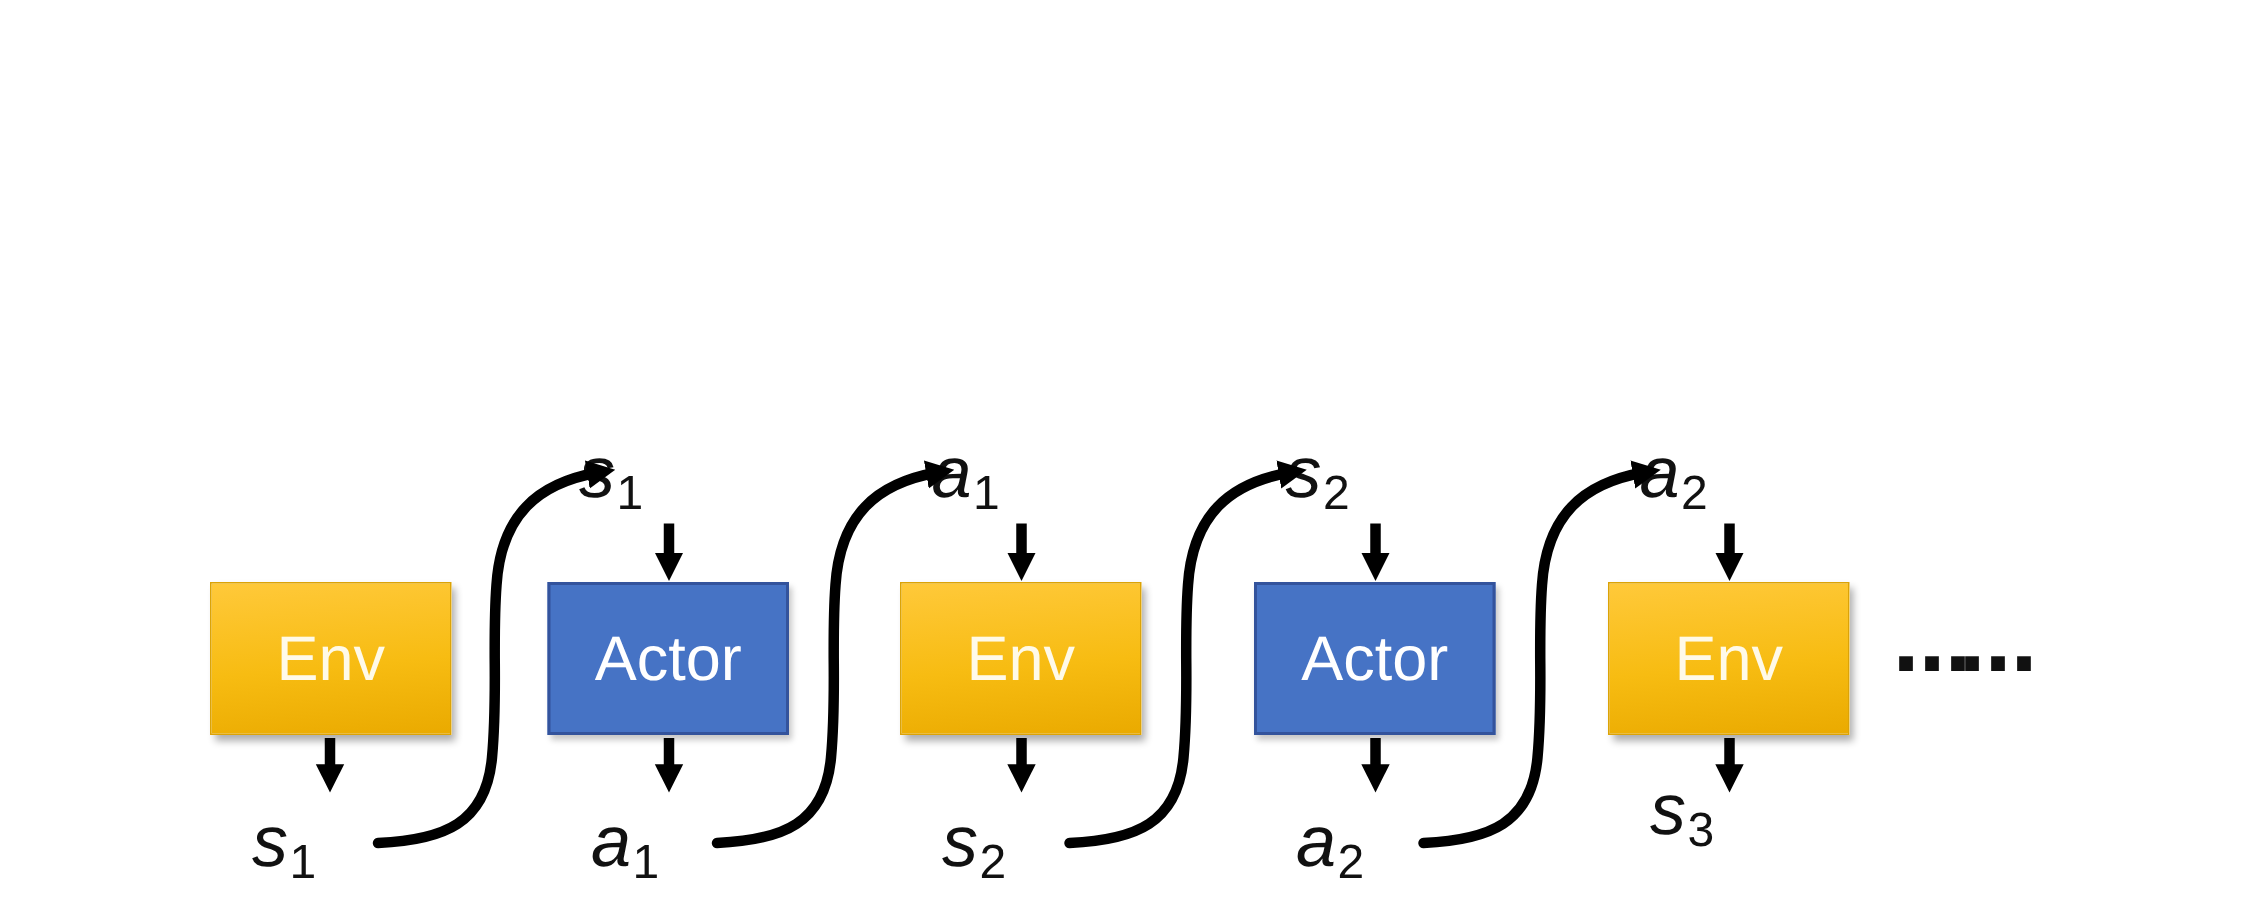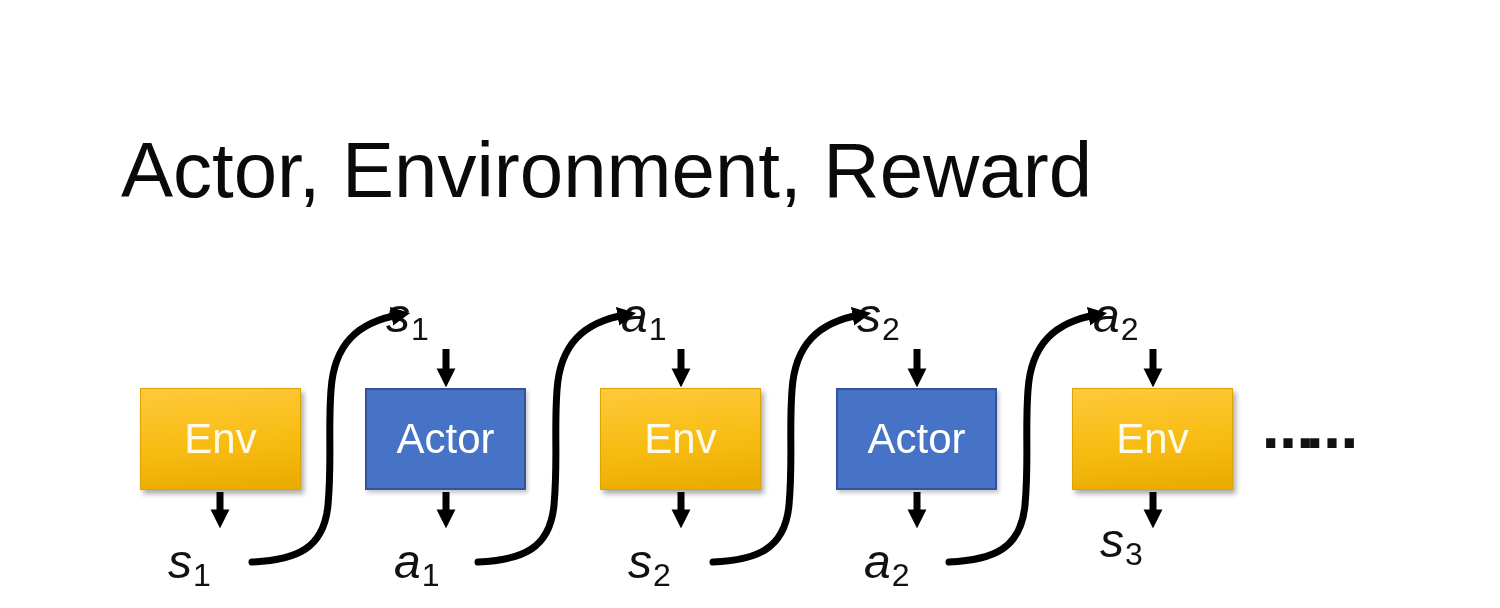--- a/index.html
+++ b/index.html
@@ -62,7 +62,6 @@
 
 <div class="slide">
 
-  <div class="title">Actor, Environment, Reward</div>
 
   <div class="box env" style="left:140px">
     <span class="box-label">Env</span>

